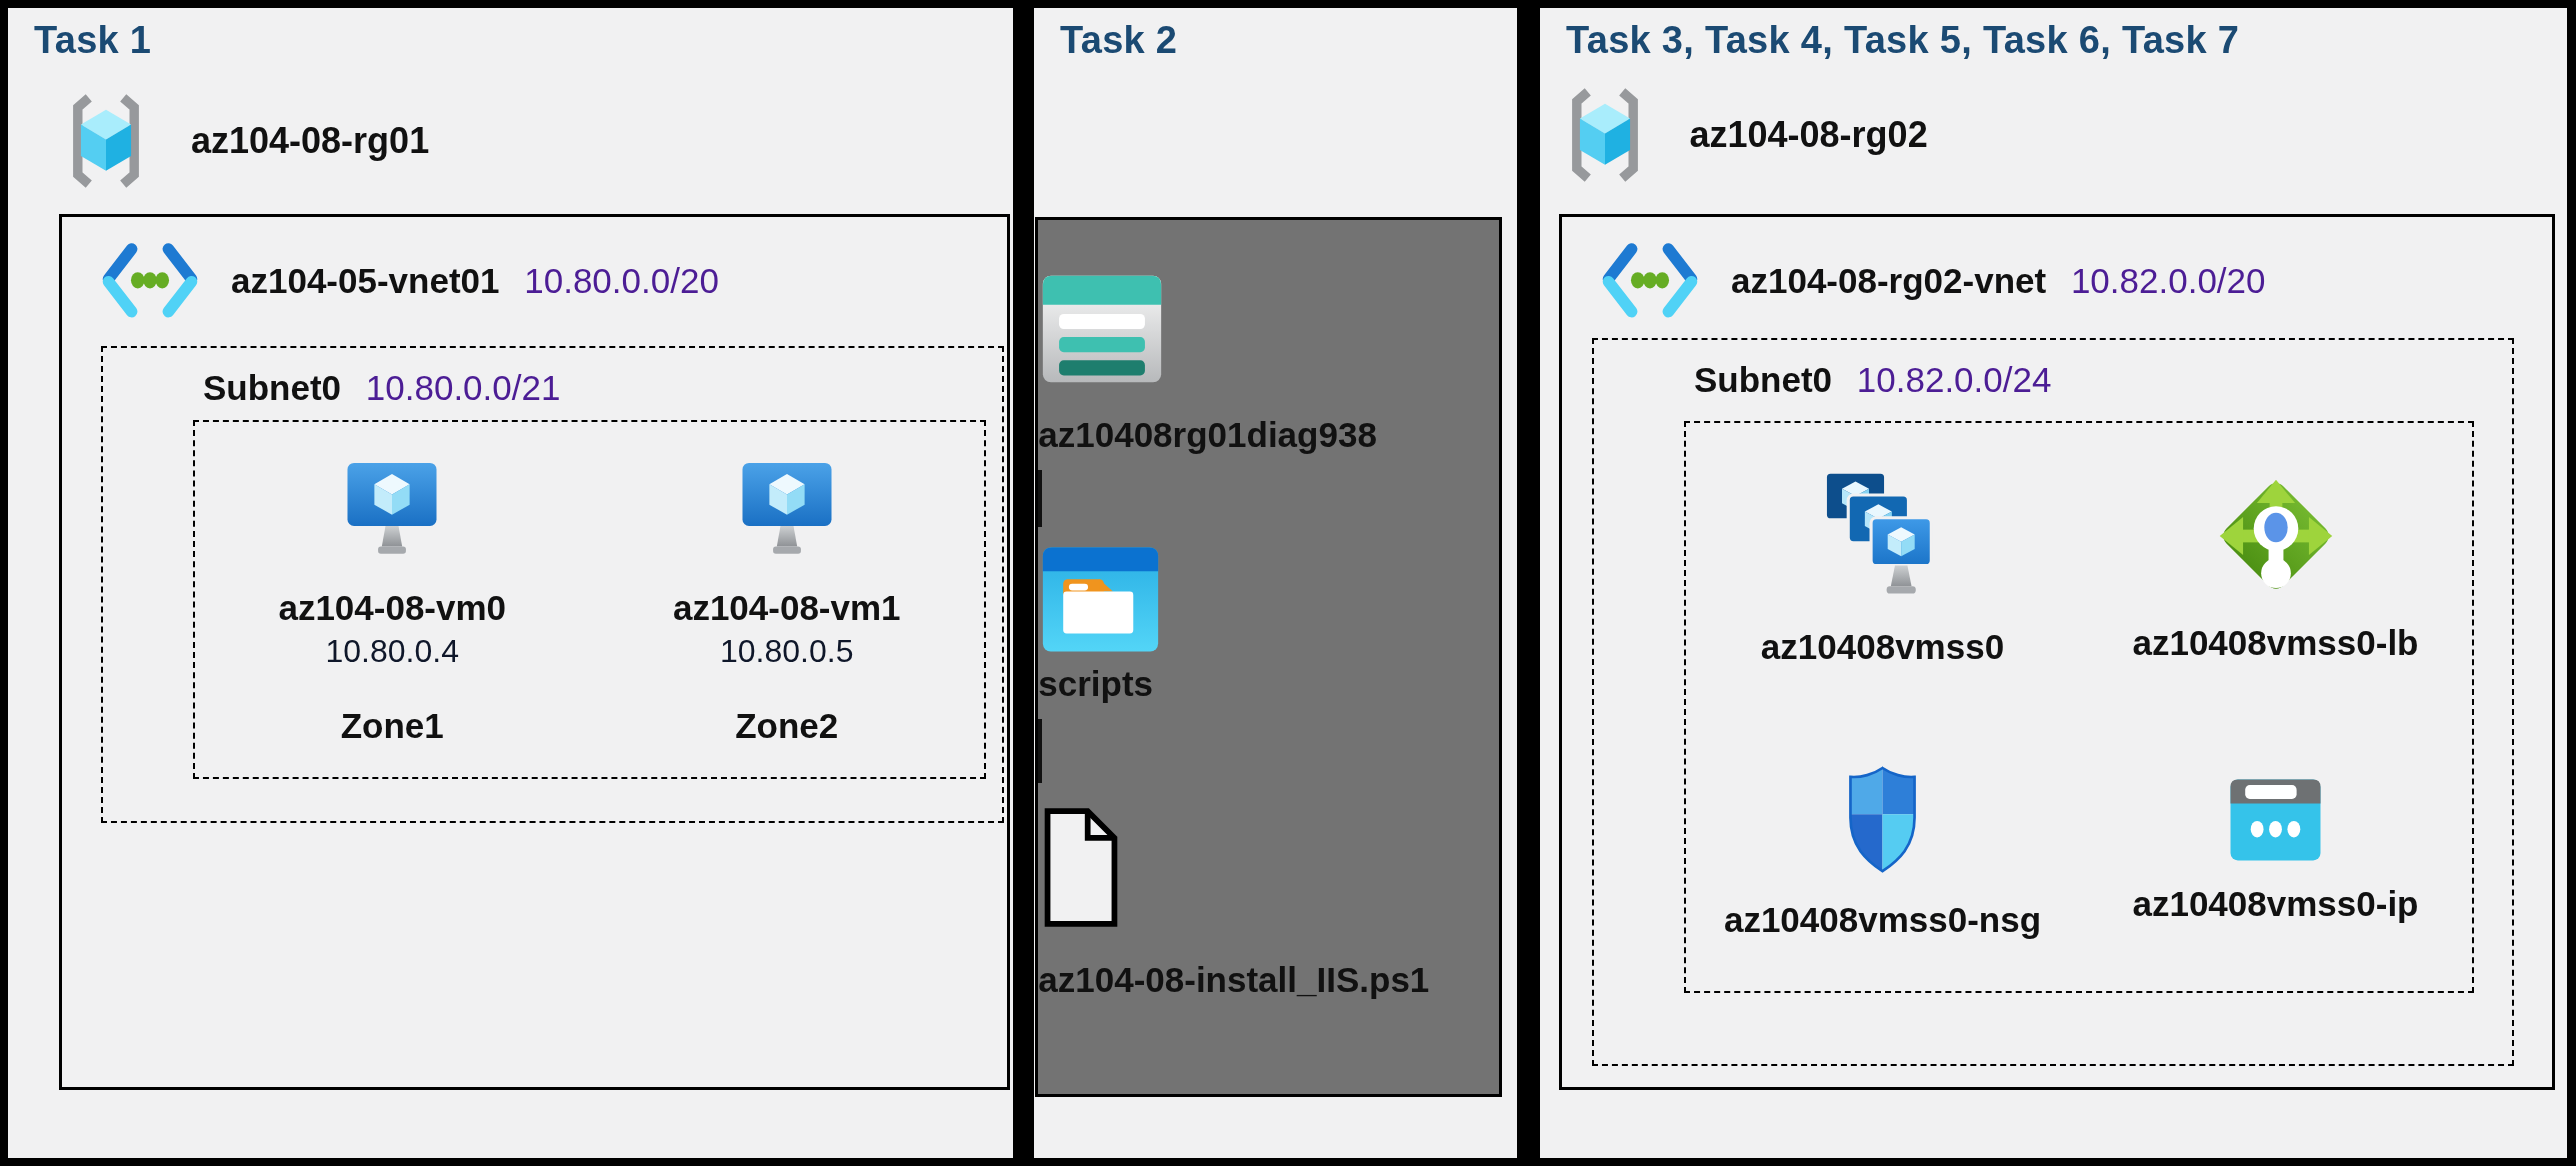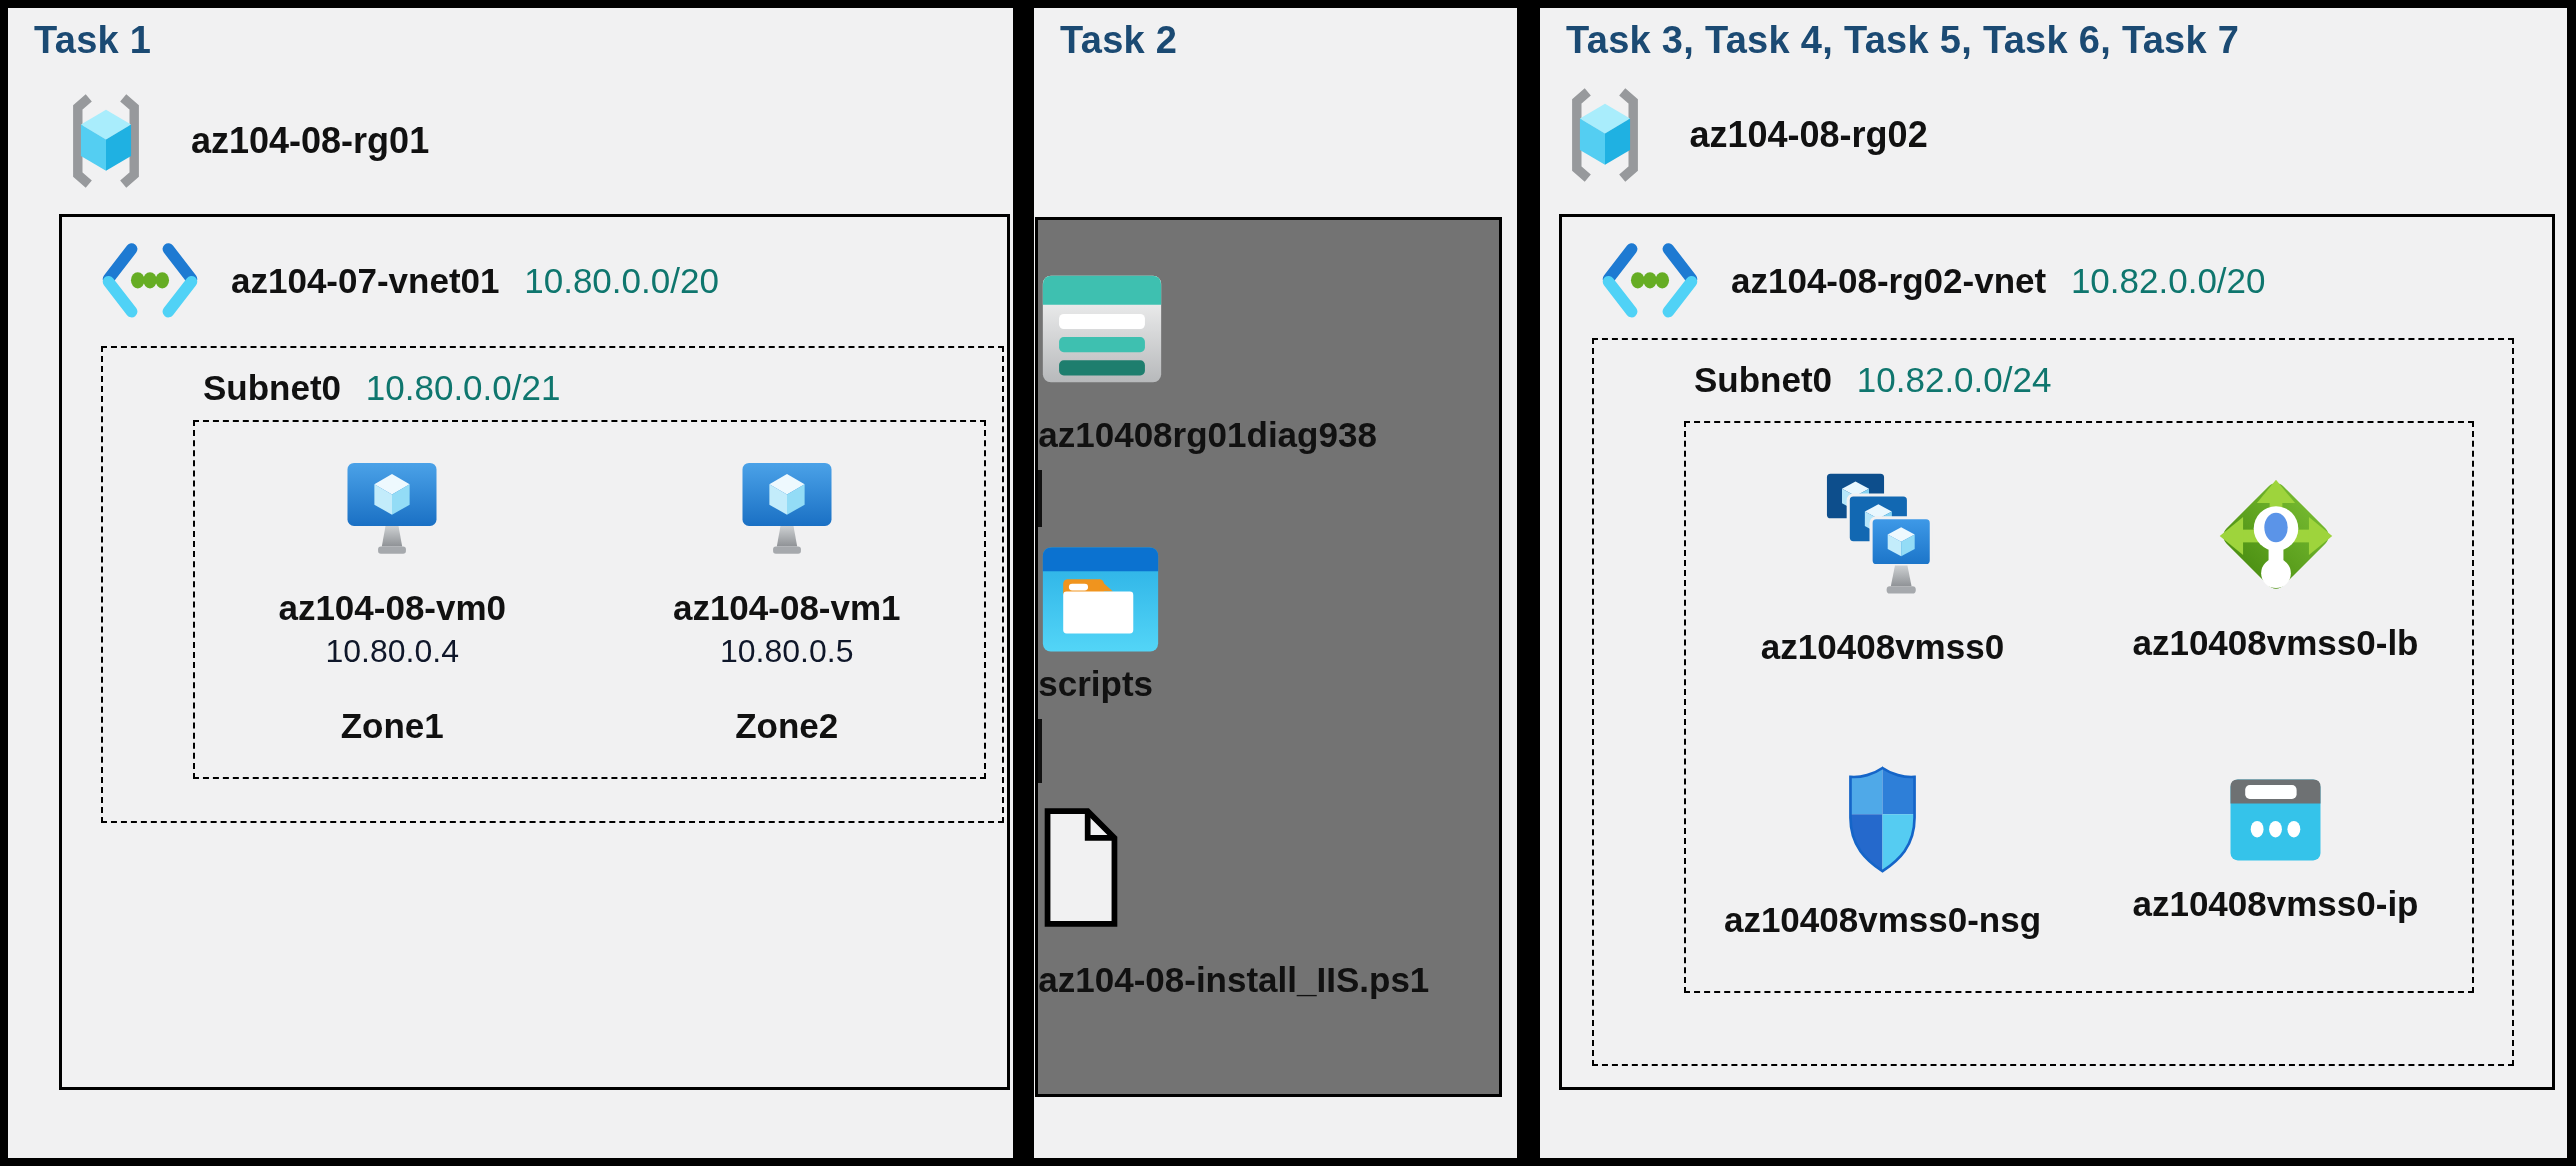--- a/index.html
+++ b/index.html
@@ -152,7 +152,7 @@
           </svg>
         </span>
         <span class="pair-label">
-          <span class="name">az104-07-vnet01</span>
+          <span class="name">az104-05-vnet01</span>
           <span class="cidr">10.80.0.0/20</span>
         </span>
       </div>

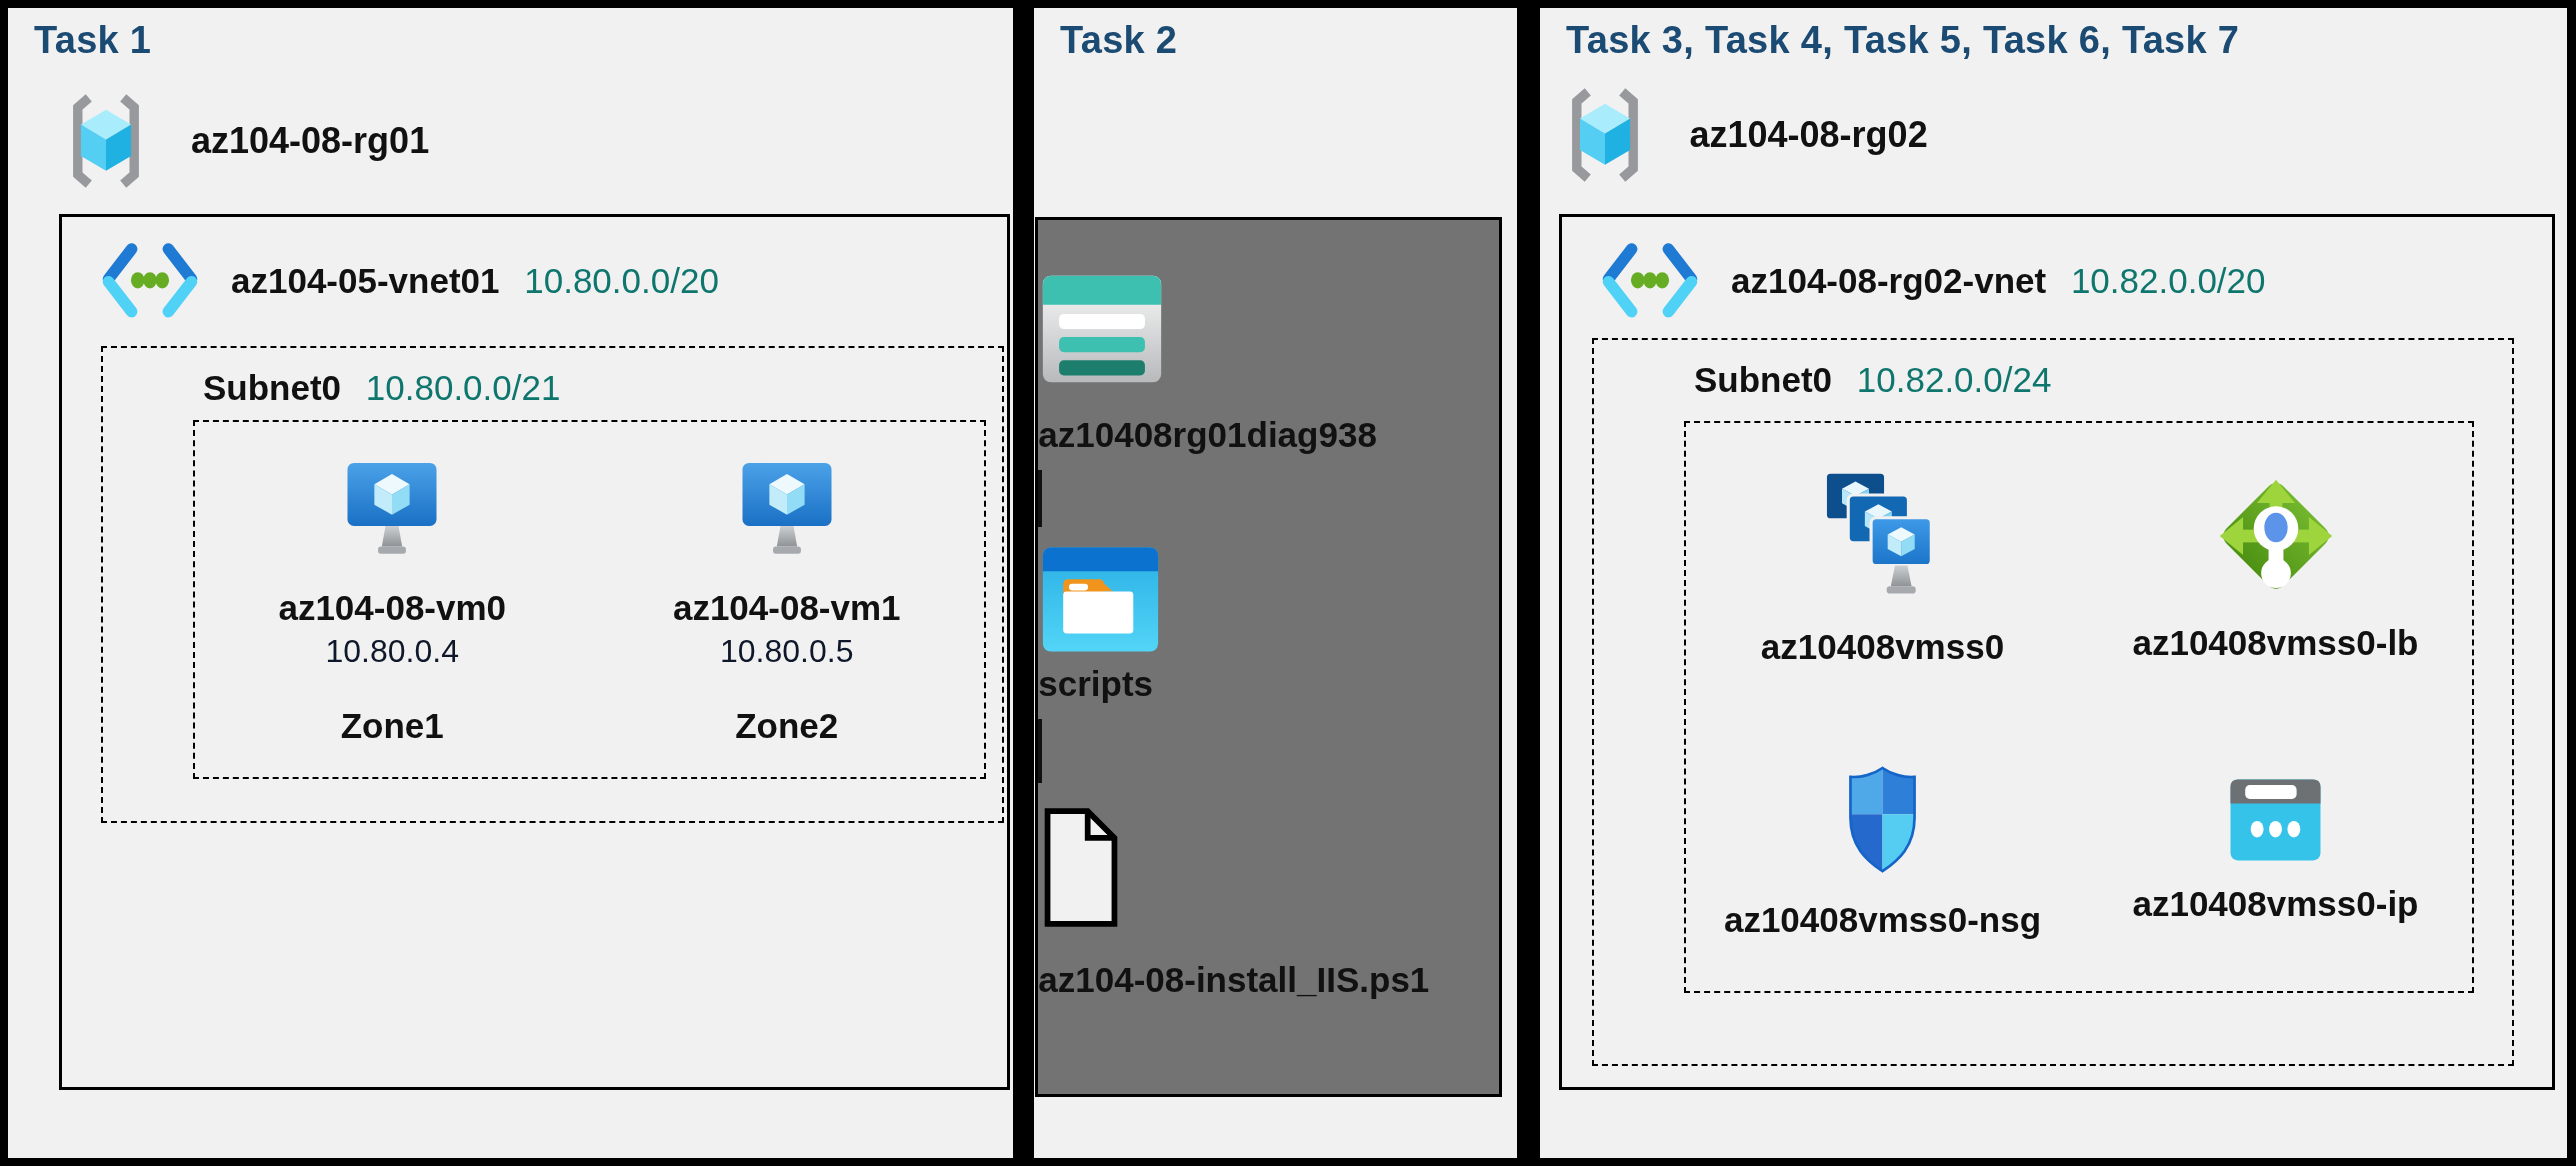--- a/index.html
+++ b/index.html
@@ -46,7 +46,7 @@
   }
   .pair-label { font-size: 35px; white-space: nowrap; }
   .pair-label .name { font-weight: 700; }
-  .pair-label .cidr { font-weight: 400; margin-left: 15px; color: #0f766e; }
+  .pair-label .cidr { font-weight: 400; margin-left: 15px; color: #4c1d95; }
 
   .subnet-box {
     position: absolute; border: 2.7px dashed #000;

